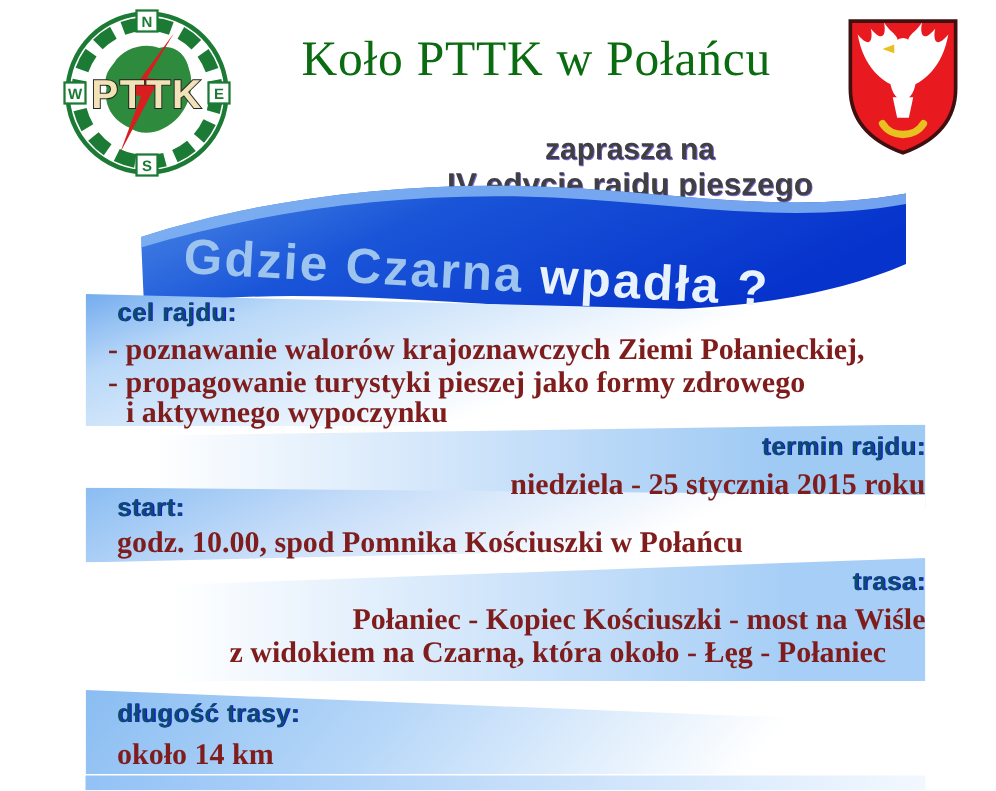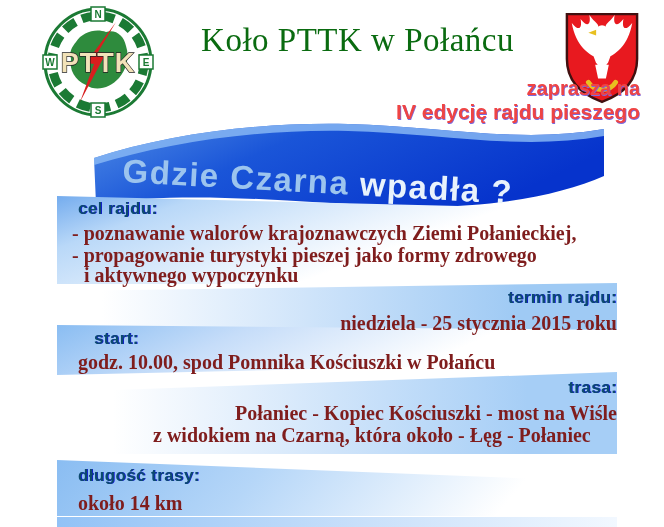--- a/index.html
+++ b/index.html
@@ -15,10 +15,11 @@
     font-size:33px;color:#0a6b10;letter-spacing:0.5px;white-space:nowrap;
   }
   .subtitle{
-    left:200px;width:440px;text-align:right;
+    left:200px;width:440px;text-align:center;
     font-family:"Liberation Sans",sans-serif;font-weight:bold;
-    color:#ef4444;white-space:nowrap;
+    color:#404040;white-space:nowrap;
     text-shadow:0.6px 0.6px 0 #7a6ae0;
+    margin-top:12px;
   }
   .subtitle.s1{top:77px;font-size:20px;}
   .subtitle.s2{top:100px;font-size:21px;}

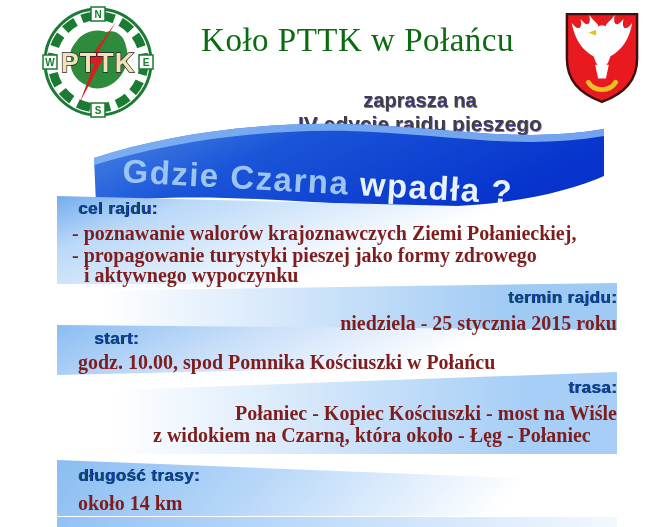--- a/index.html
+++ b/index.html
@@ -138,7 +138,7 @@
   <div class="abs sec-label ra" style="right:47px;top:288px;">termin rajdu:</div>
   <div class="abs sec-body ra" style="right:47px;top:312px;">niedziela - 25 stycznia 2015 roku</div>
 
-  <div class="abs sec-label" style="left:94px;top:329px;">start:</div>
+  <div class="abs sec-label" style="left:78px;top:329px;">start:</div>
   <div class="abs sec-body" style="left:78px;top:351px;">godz. 10.00, spod Pomnika Kościuszki w Połańcu</div>
 
   <div class="abs sec-label ra" style="right:47px;top:378px;">trasa:</div>

